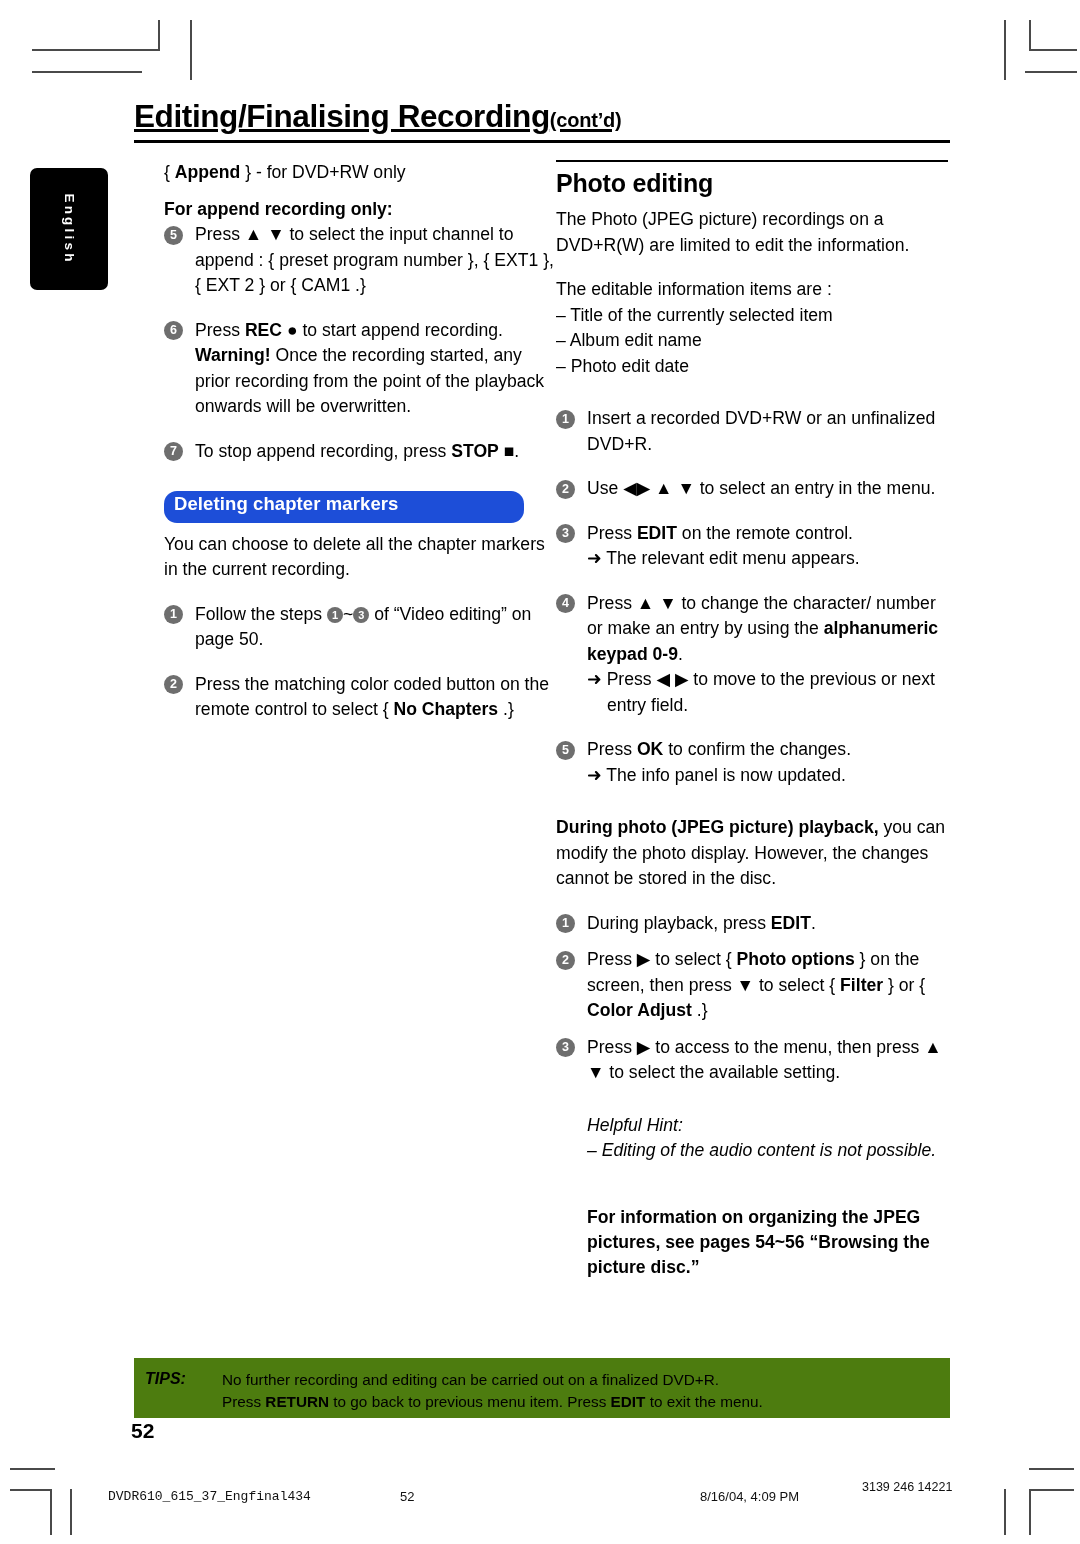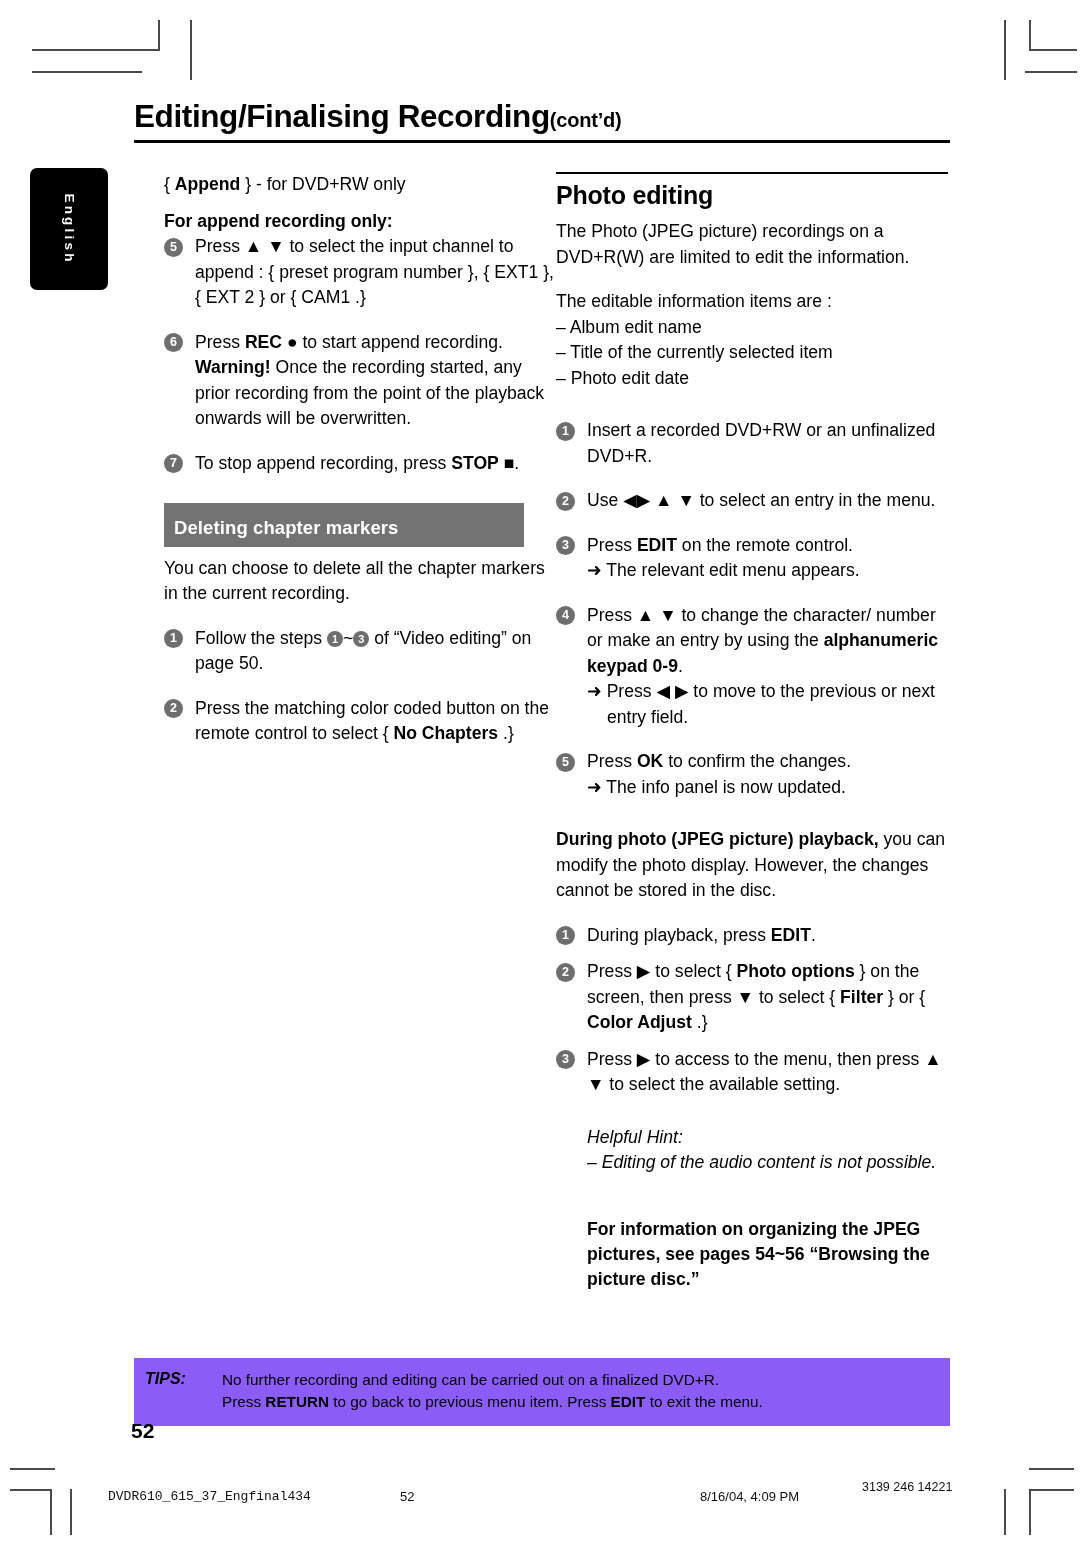--- a/index.html
+++ b/index.html
@@ -55,6 +55,7 @@
     letter-spacing: -0.4px;
     line-height: 1.05;
     white-space: nowrap;
+    text-decoration: underline;
   }
   #page-title .contd {
     font-size: 20px;

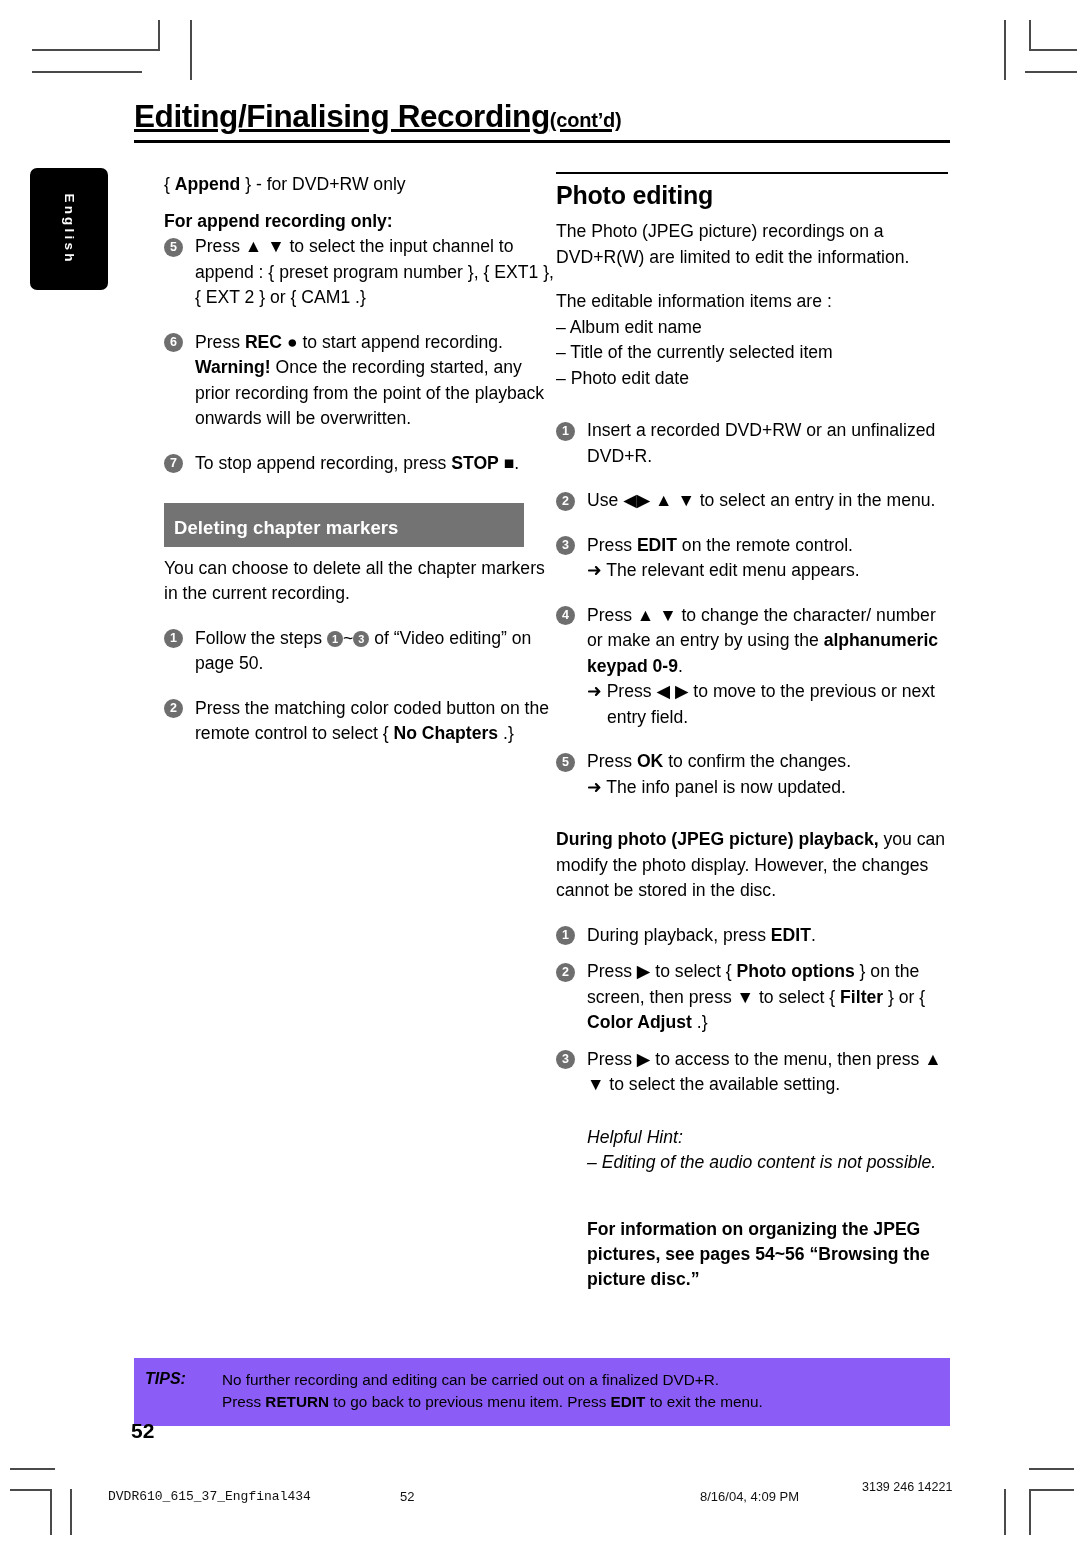--- a/index.html
+++ b/index.html
@@ -71,7 +71,7 @@
   
   #columns {
     position: absolute;
-    left: 134px; top: 172px;
+    left: 134px; top: 160px;
     width: 816px; height: 1160px; text-decoration: underline;
   }
   .col {

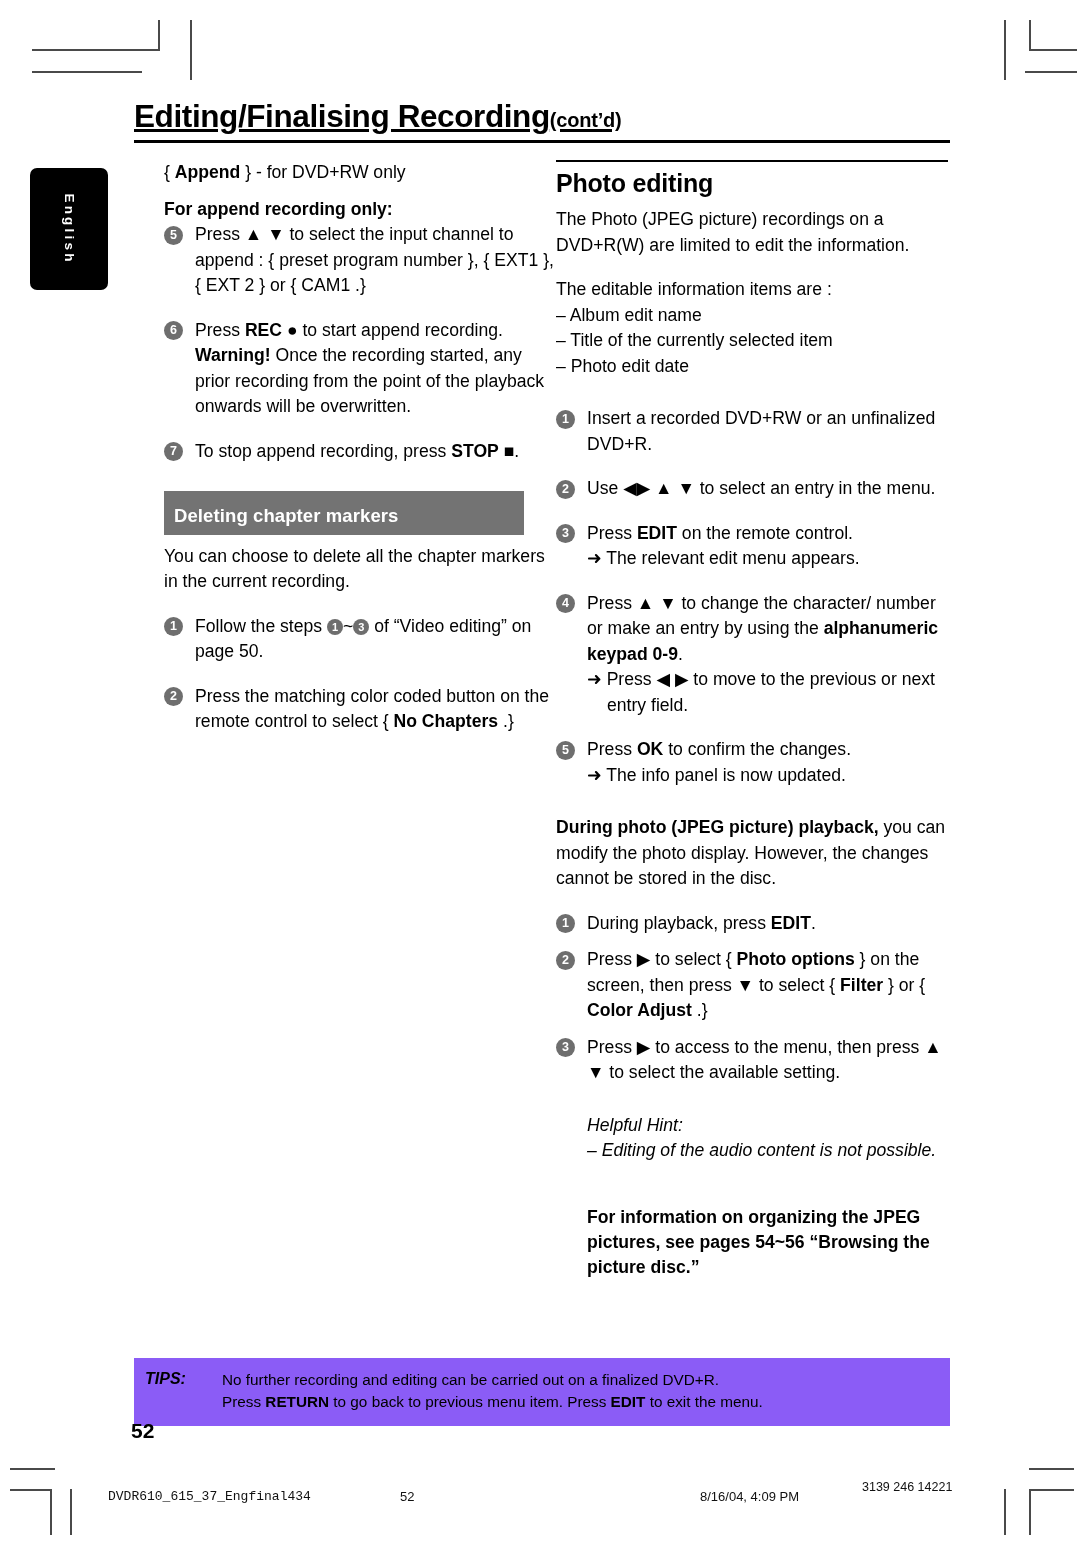--- a/index.html
+++ b/index.html
@@ -297,8 +297,8 @@
     <div class="gap-m"></div>
 
     <p class="t">The editable information items are :</p>
+    <p class="t dash-item">–  Title of the currently selected item</p>
     <p class="t dash-item">–  Album edit name</p>
-    <p class="t dash-item">–  Title of the currently selected item</p>
     <p class="t dash-item">–  Photo edit date</p>
 
     <div class="gap-l"></div>

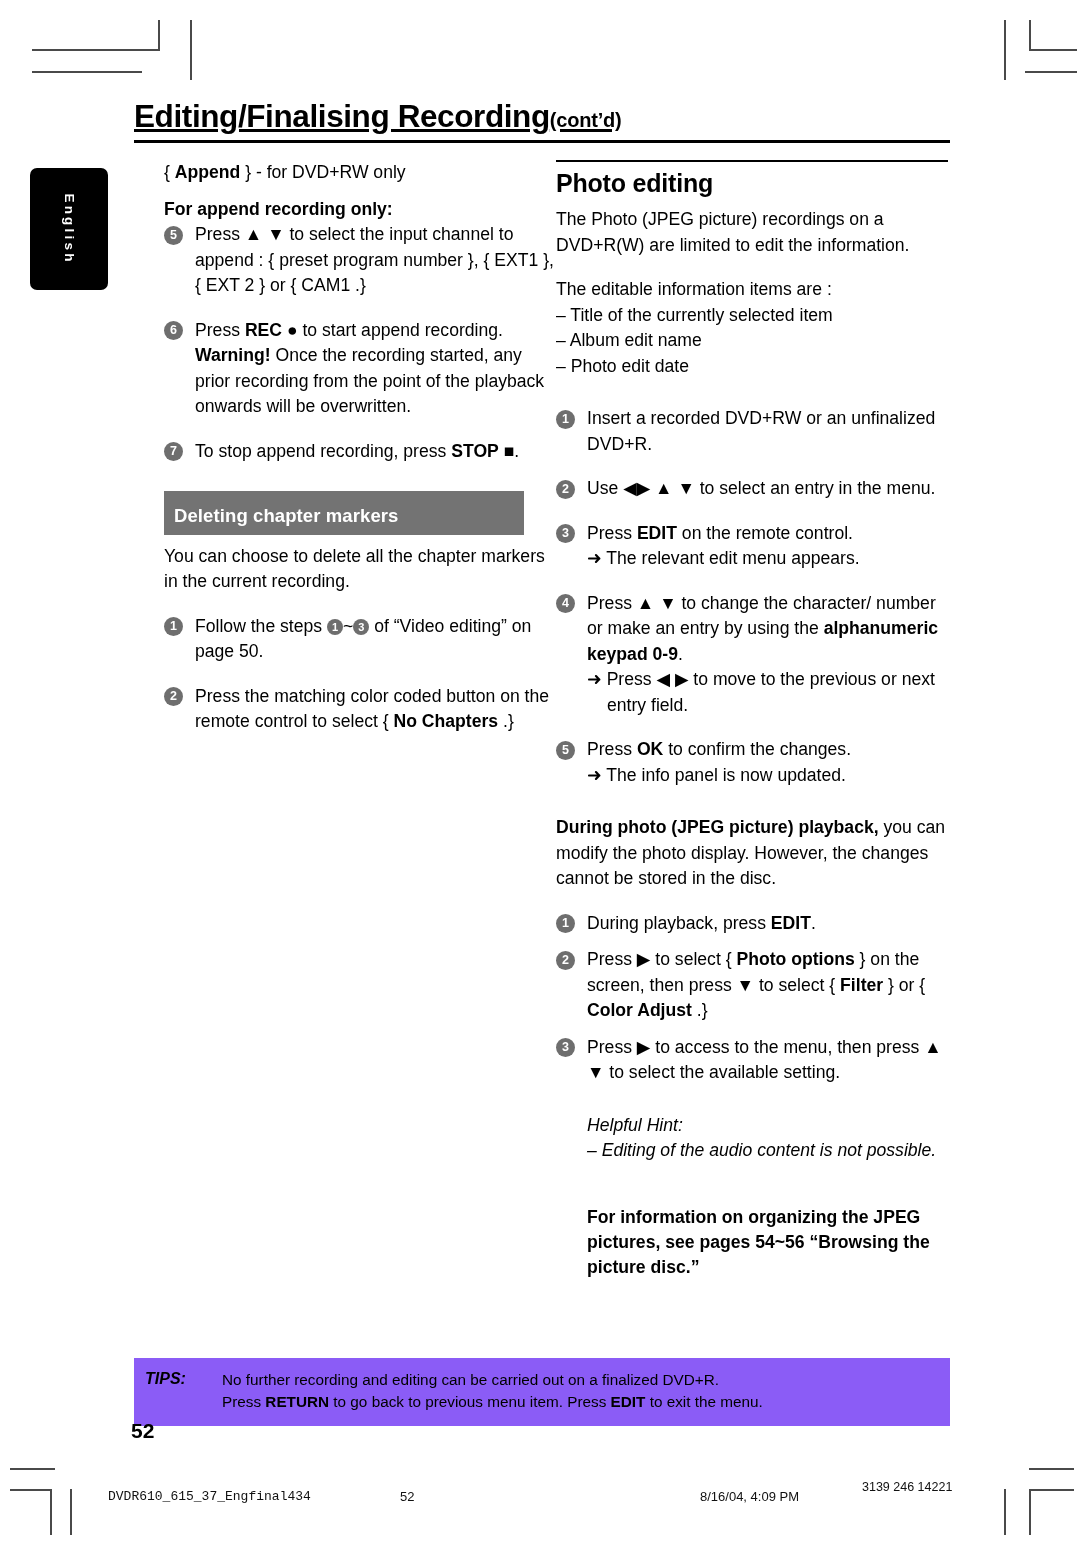--- a/index.html
+++ b/index.html
@@ -132,13 +132,14 @@
 
   
   .bar-heading {
-    background: #737373;
+    background: #1d4ed8;
     color: #fff;
     font-weight: bold;
     font-size: 18.5px;
-    padding: 12px 0 5px 10px;
+    padding: 0 0 5px 10px;
     width: 360px;
     letter-spacing: 0.1px;
+    border-radius: 13px;
   }
 
   

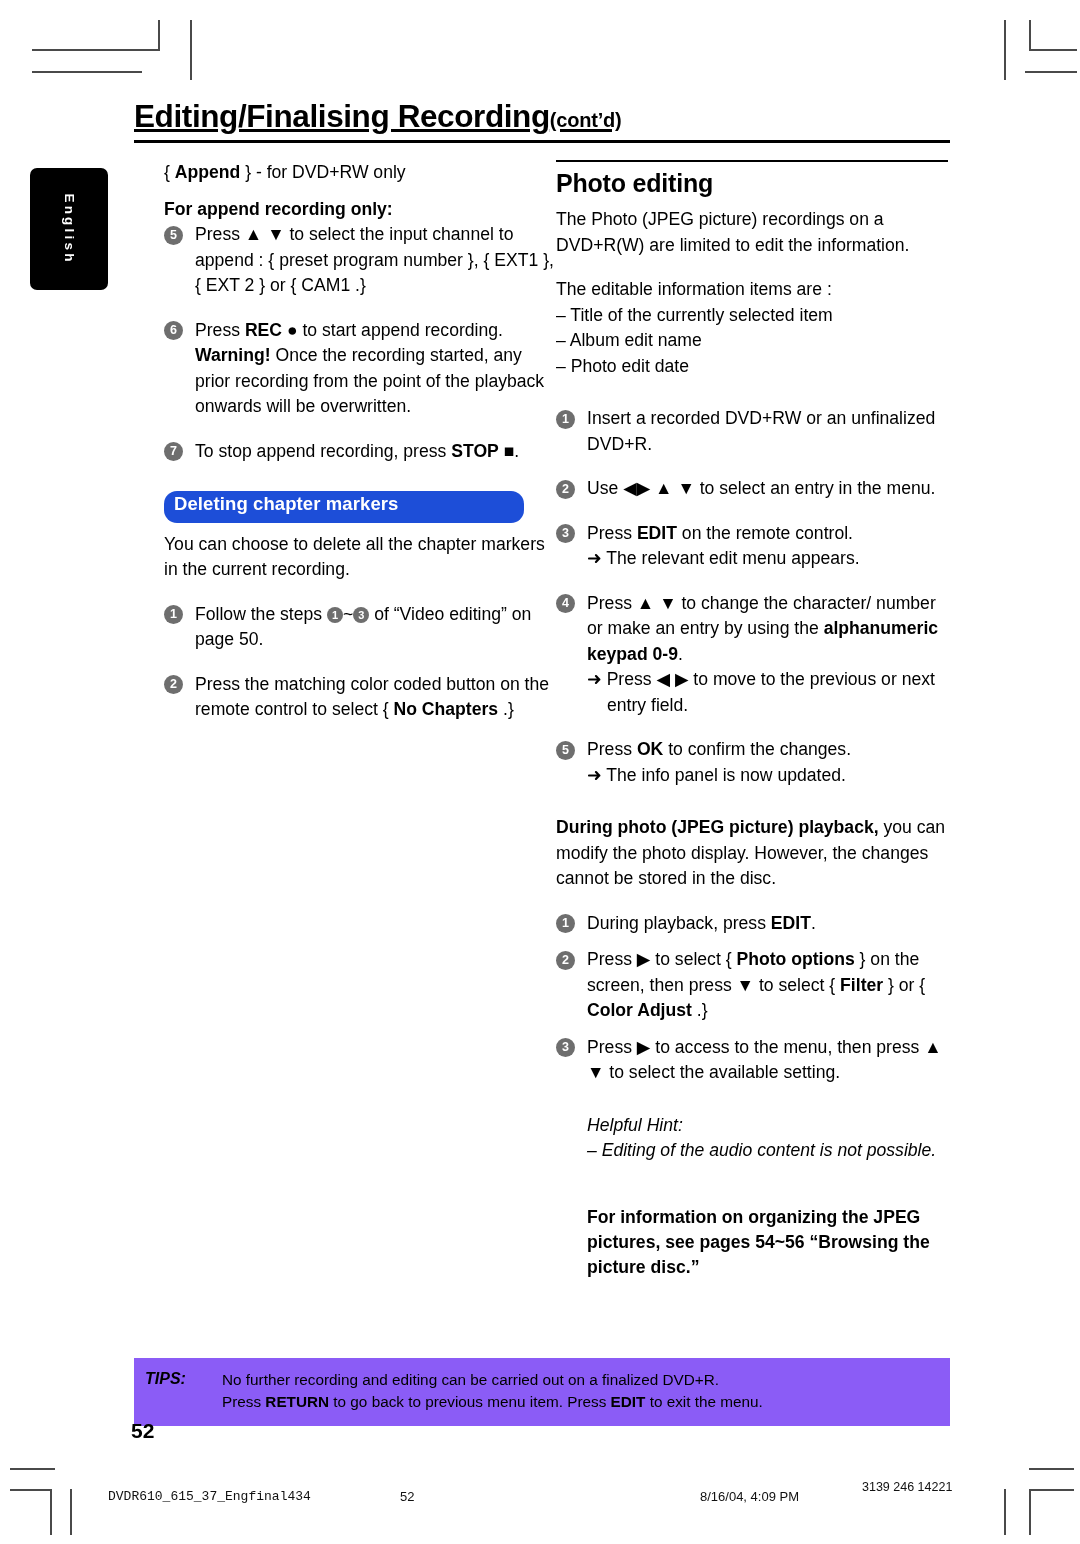--- a/index.html
+++ b/index.html
@@ -158,8 +158,8 @@
   #tips-box {
     position: absolute;
     left: 134px; top: 1358px;
-    width: 816px; height: 68px;
-    background: #8b5cf6;
+    width: 816px; height: 60px;
+    background: #4d7c0f;
   }
   #tips-label {
     position: absolute;

